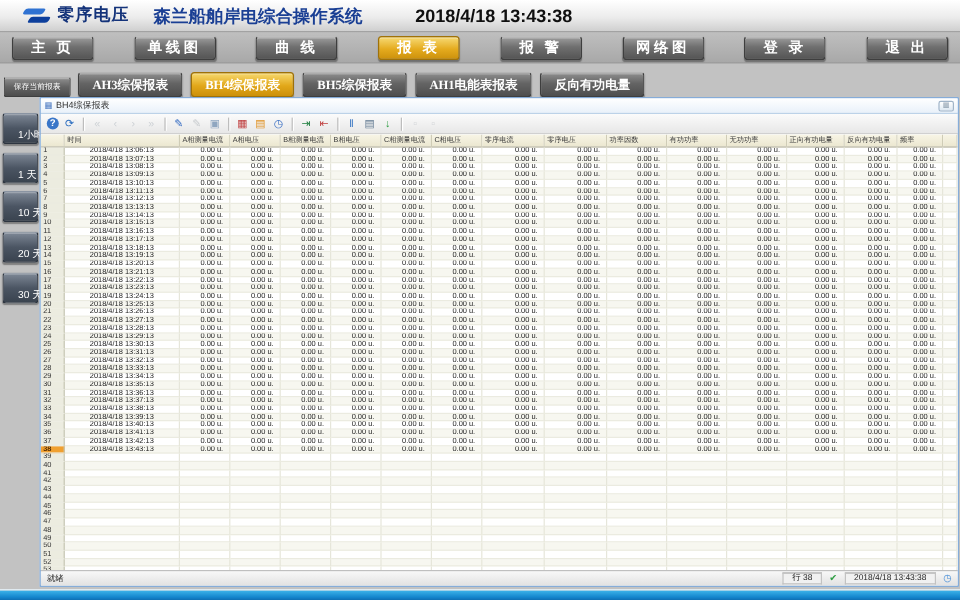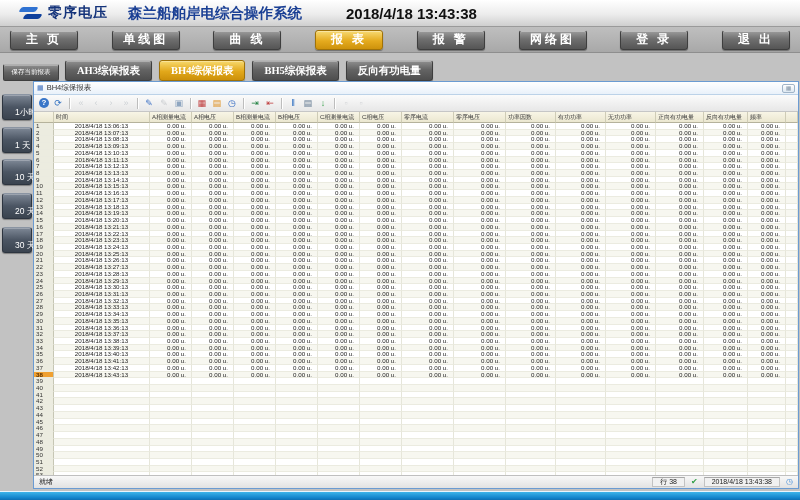--- a/index.html
+++ b/index.html
@@ -130,6 +130,7 @@
         <button class="tab-btn">AH3综保报表</button>
         <button class="tab-btn active">BH4综保报表</button>
         <button class="tab-btn">BH5综保报表</button>
+        <button class="tab-btn">AH1电能表报表</button>
         <button class="tab-btn">反向有功电量</button>
       </div>
   </div>

